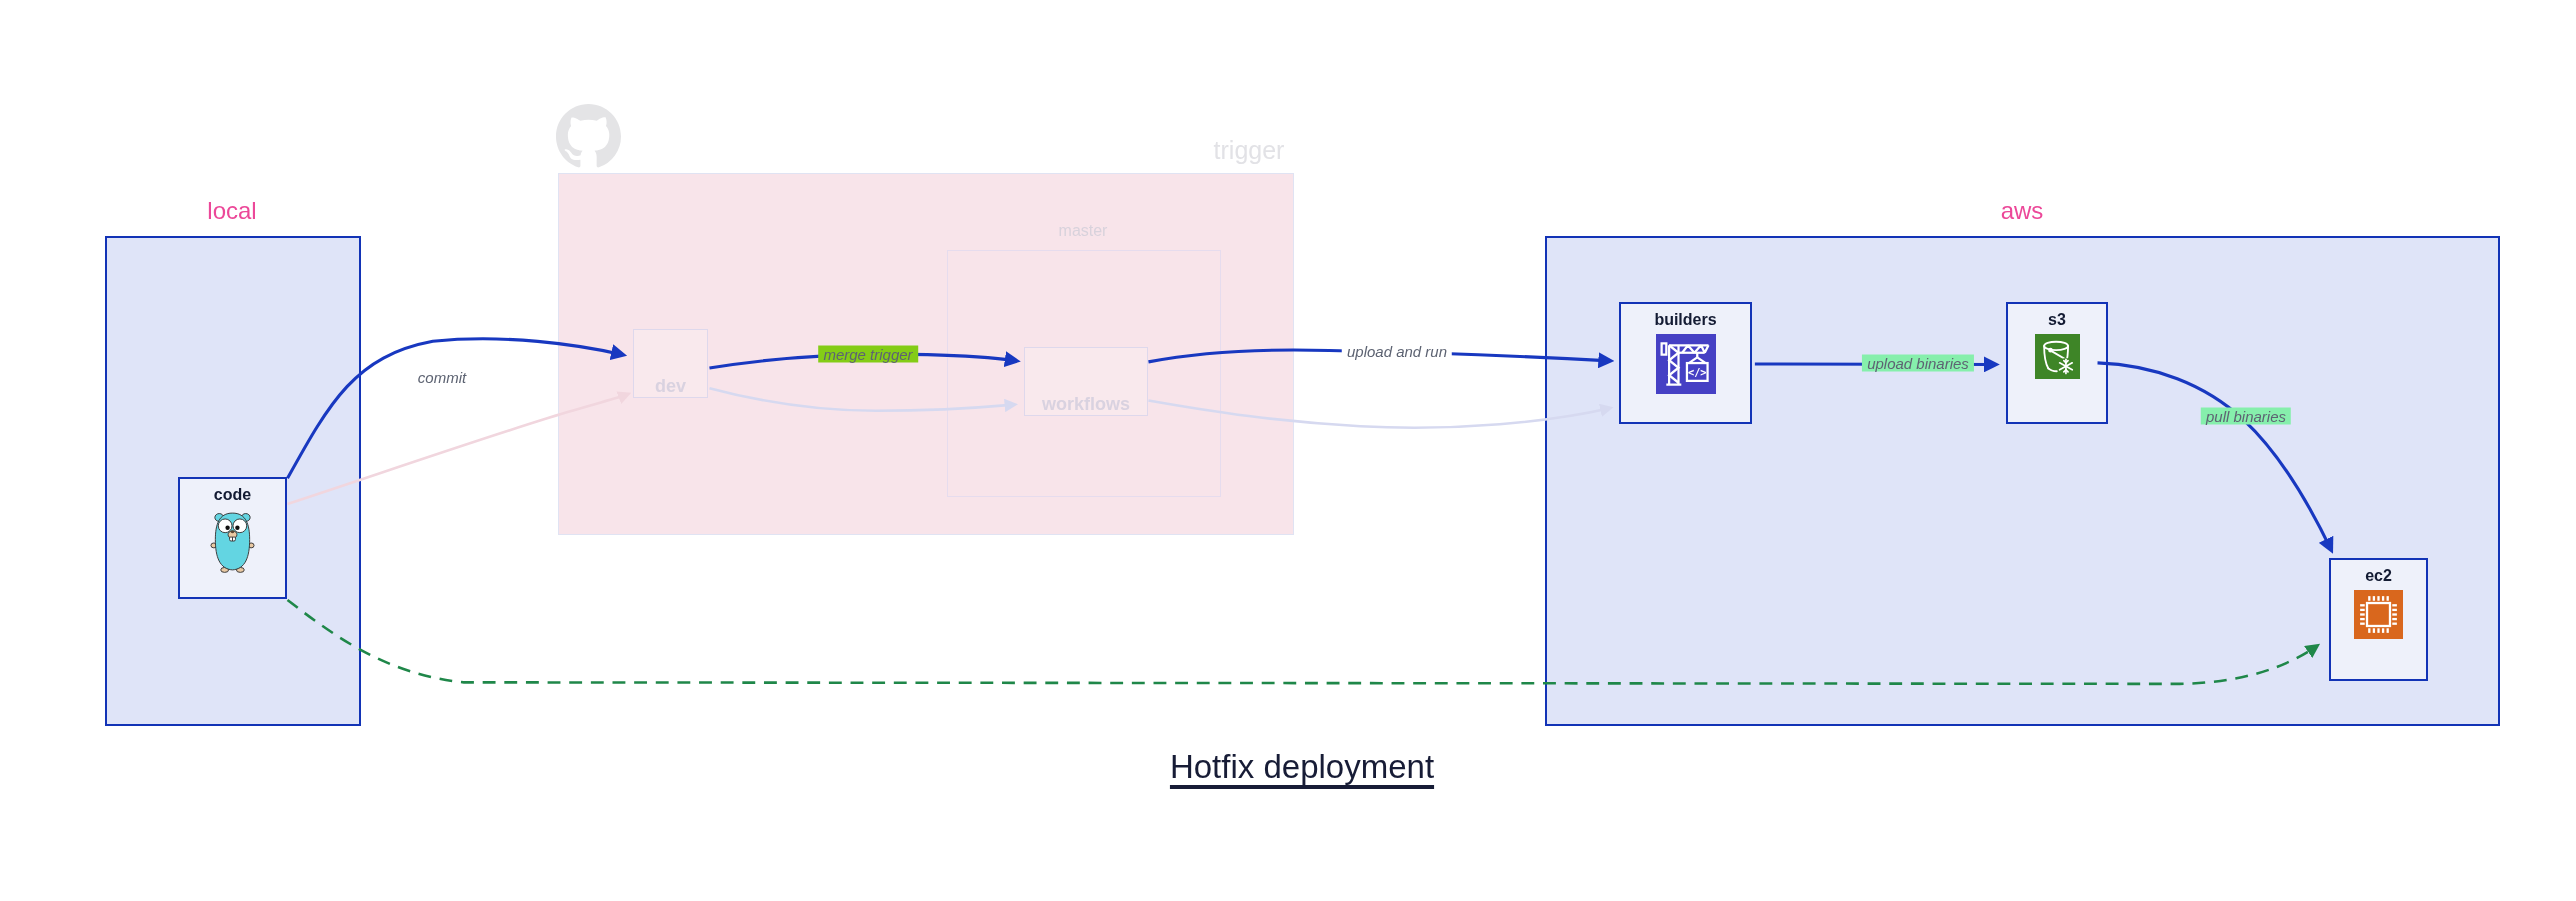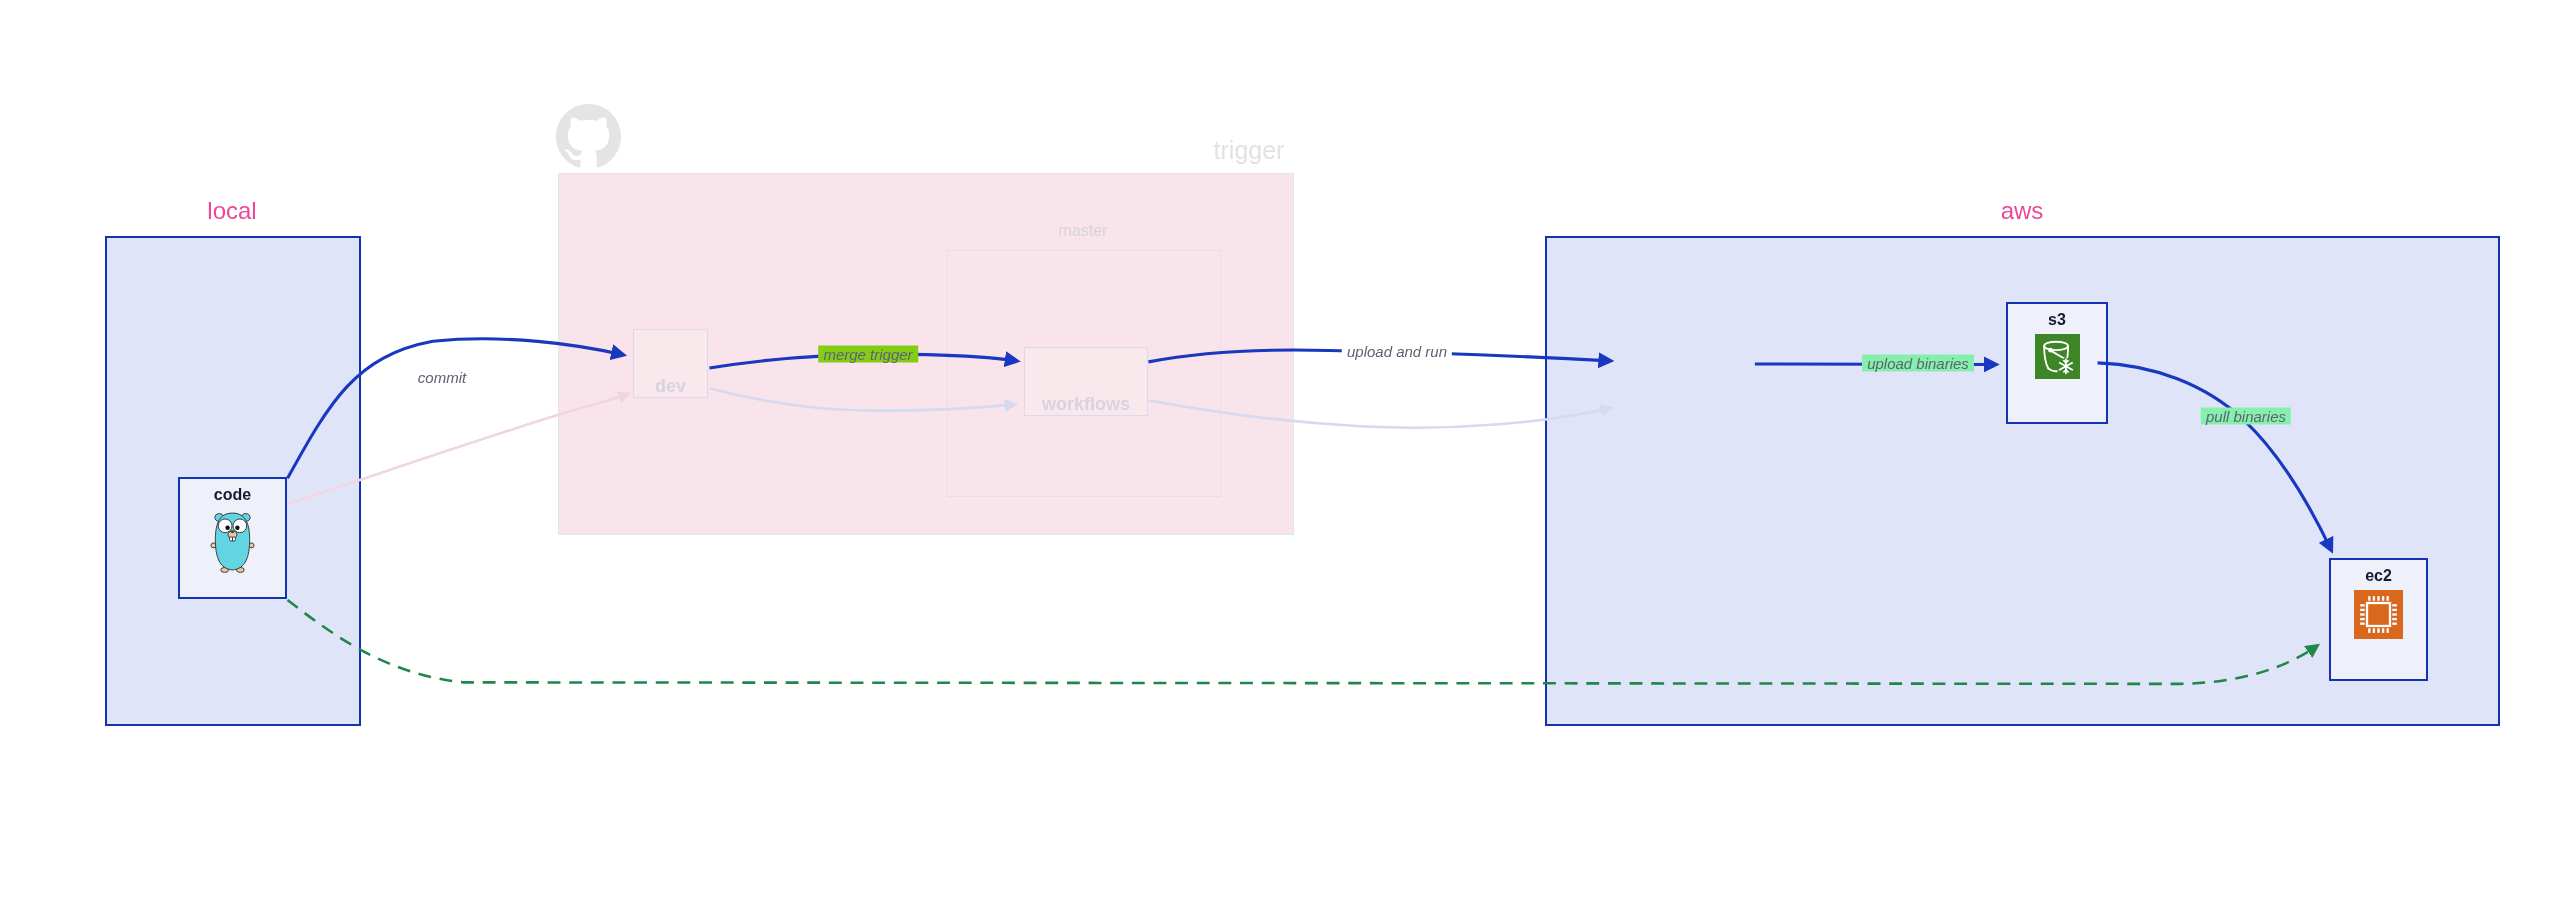--- a/index.html
+++ b/index.html
@@ -101,6 +101,26 @@
     <div class="ghost-label">workflows</div>
   </div>
 
+  <div class="node" style="left:1619px;top:302px;width:133px;height:122px;">
+    <div class="node-label">builders</div>
+    <svg class="node-icon" width="60" height="60" viewBox="0 0 64 64">
+      <rect x="0" y="0" width="64" height="64" fill="#4540c4"></rect>
+      <g stroke="#ffffff" stroke-width="2.4" fill="none">
+        <rect x="6" y="10" width="5" height="12"></rect>
+        <line x1="14" y1="12" x2="14" y2="54"></line>
+        <line x1="24" y1="12" x2="24" y2="54"></line>
+        <path d="M14 12 L24 20 L14 28 L24 36 L14 44 L24 52"></path>
+        <line x1="11" y1="54" x2="27" y2="54"></line>
+        <line x1="14" y1="12" x2="56" y2="12"></line>
+        <line x1="24" y1="20" x2="52" y2="20"></line>
+        <path d="M28 20 L34 12 M34 12 L41 20 M41 20 L48 12 M48 12 L52 20 M56 12 L52 20"></path>
+        <line x1="44" y1="20" x2="44" y2="25"></line>
+        <path d="M44 25 L35 31 M44 25 L53 31"></path>
+        <rect x="33" y="31" width="22" height="19"></rect>
+      </g>
+      <text x="44" y="45" text-anchor="middle" fill="#ffffff" font-size="11" font-weight="bold" font-family="DejaVu Sans Mono, monospace">&lt;/&gt;</text>
+    </svg>
+  </div>
 
   <div class="node" style="left:2006px;top:302px;width:102px;height:122px;">
     <div class="node-label">s3</div>

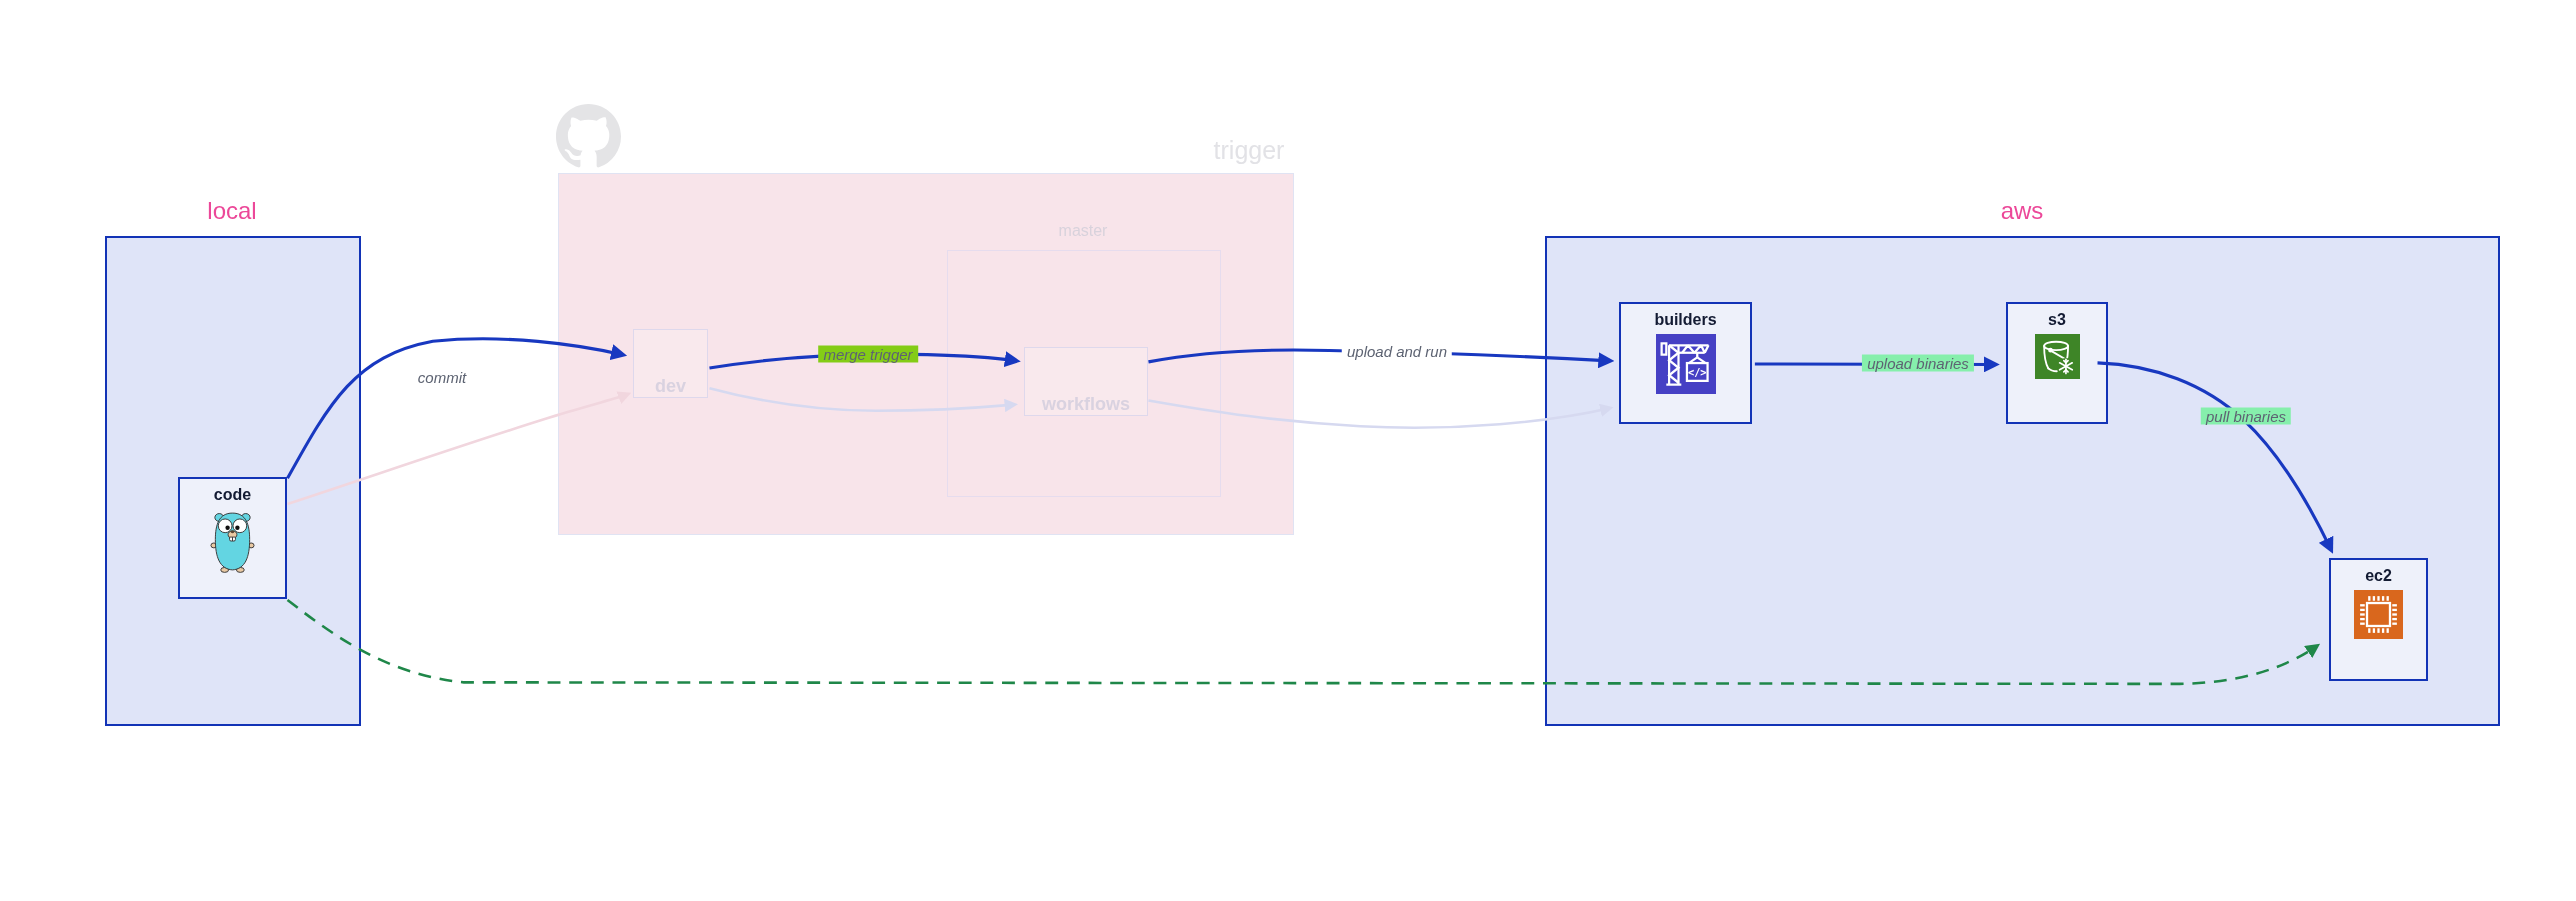--- a/index.html
+++ b/index.html
@@ -210,6 +210,7 @@
   <div class="edge-label bg-lav" style="left:1918px;top:363px;">upload binaries</div>
   <div class="edge-label bg-lav" style="left:2246px;top:416px;">pull binaries</div>
 
+  <div class="title" style="left:1302px;top:748px;">Hotfix deployment</div>
 
 </div>
 

